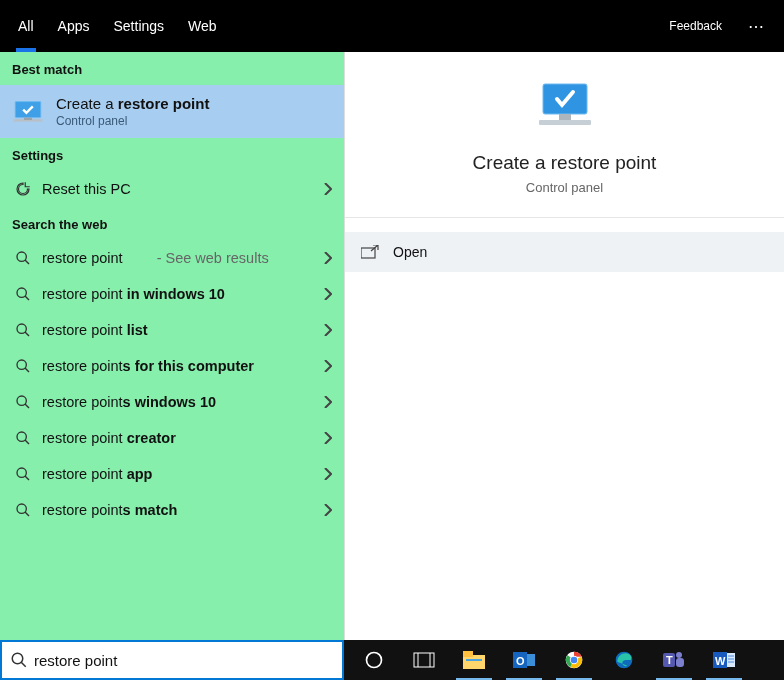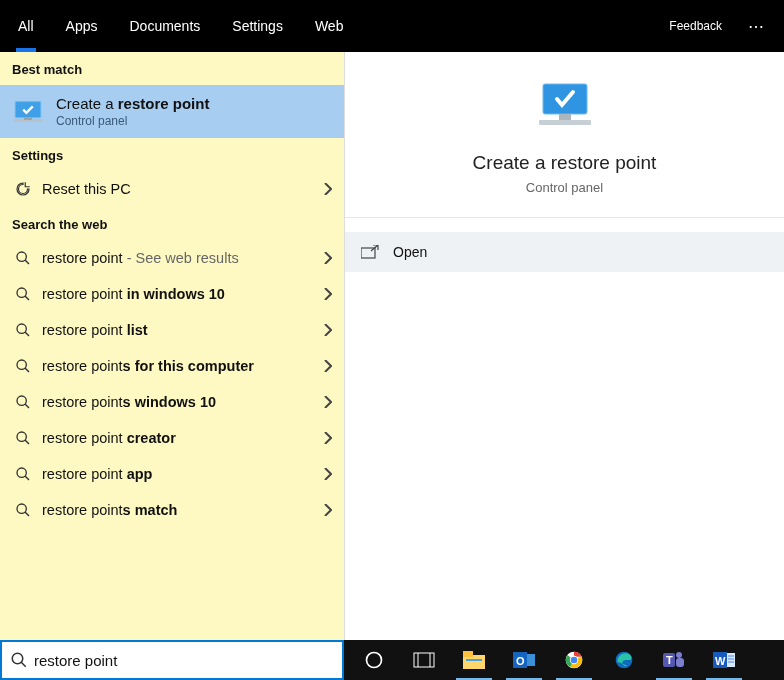--- a/index.html
+++ b/index.html
@@ -6,7 +6,7 @@
 html, body { width: 784px; height: 680px; overflow: hidden; background: #000; }
 .root { width: 784px; height: 680px; display: flex; flex-direction: column; }
 .topbar { height: 52px; background: #000; display: flex; align-items: center; color: #fff; padding: 0 6px; }
-.tabs { display: flex; align-items: flex-end; height: 100%; flex: 1; gap: 8px; }
+.tabs { display: flex; align-items: flex-end; height: 100%; flex: 1; }
 .tab { padding: 0 12px; height: 100%; display: flex; align-items: center; font-size: 14px; color: #fff; cursor: pointer; position: relative; }
 .tab.active::after { content: ""; position: absolute; bottom: 0; left: 10px; right: 10px; height: 4px; background: #1a73e8; }
 .more-caret { margin-left: 4px; }

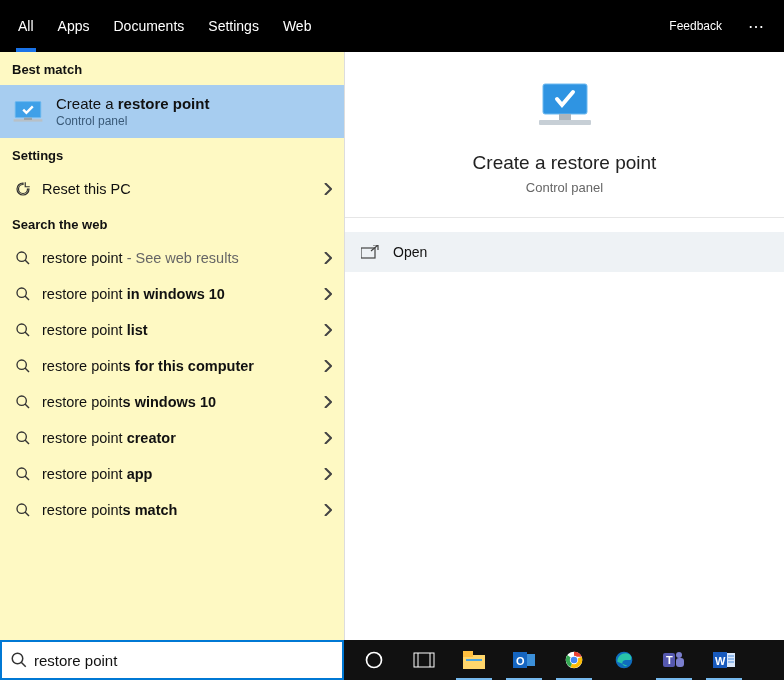--- a/index.html
+++ b/index.html
@@ -52,7 +52,6 @@
   <div class="tabs">
     <div class="tab active">All</div>
     <div class="tab">Apps</div>
-    <div class="tab">Documents</div>
     <div class="tab">Settings</div>
     <div class="tab">Web</div>
   </div>

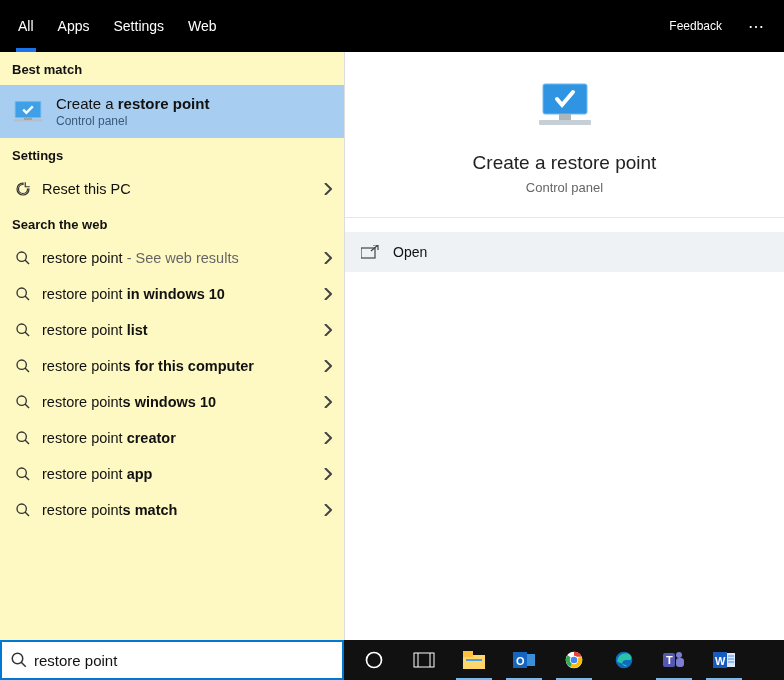--- a/index.html
+++ b/index.html
@@ -13,7 +13,7 @@
 .feedback { font-size: 12px; padding: 0 14px; cursor: pointer; }
 .dots { padding: 0 12px; font-size: 16px; cursor: pointer; letter-spacing: 2px; }
 .body { flex: 1; display: flex; min-height: 0; }
-.left { width: 344px; background: #fef9c3; display: flex; flex-direction: column; overflow: hidden; }
+.left { width: 344px; background: #86efac; display: flex; flex-direction: column; overflow: hidden; }
 .section-h { font-size: 13px; font-weight: 600; padding: 10px 12px 8px 12px; color: #111; }
 .best-match { background: #a7cdf0; padding: 10px 12px; display: flex; align-items: center; gap: 12px; cursor: pointer; }
 .bm-icon { width: 32px; height: 24px; position: relative; }

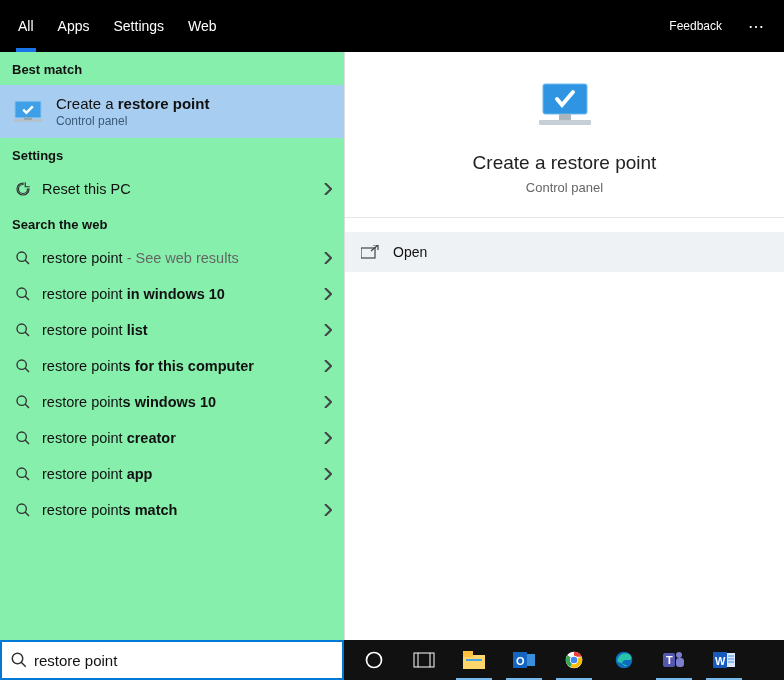--- a/index.html
+++ b/index.html
@@ -25,7 +25,7 @@
 .row .ricon { width: 22px; display: flex; justify-content: center; color: #333; }
 .row .rlabel { flex: 1; font-size: 14.5px; color: #111; padding-left: 8px; white-space: nowrap; overflow: hidden; text-overflow: ellipsis; }
 .row .rlabel .b { font-weight: 700; }
-.row .rlabel .grey { color: #666; }
+.row .rlabel .grey { color: #666; margin-left: 30px; }
 .row .rchev { color: #444; }
 .right { flex: 1; background: #fff; display: flex; flex-direction: column; border-left: 1px solid #ddd; }
 .preview { padding: 28px 10px 22px 10px; text-align: center; border-bottom: 1px solid #e6e6e6; }

